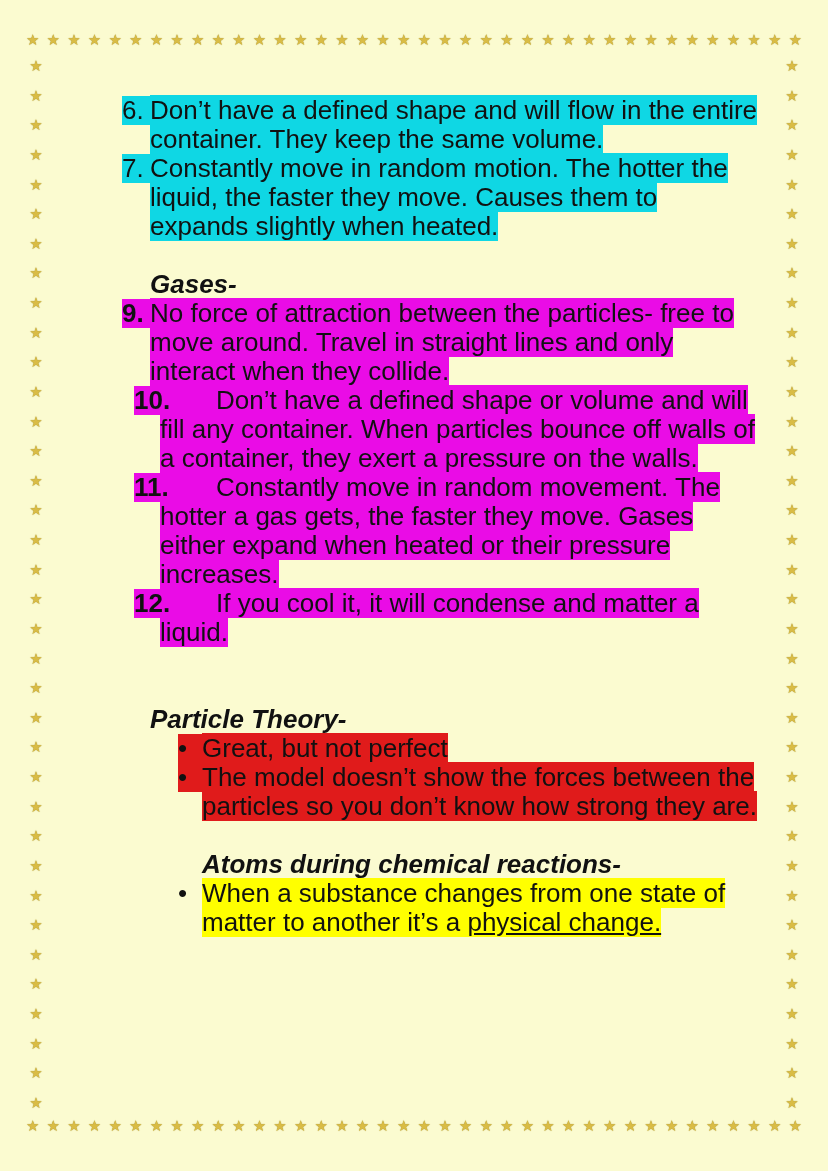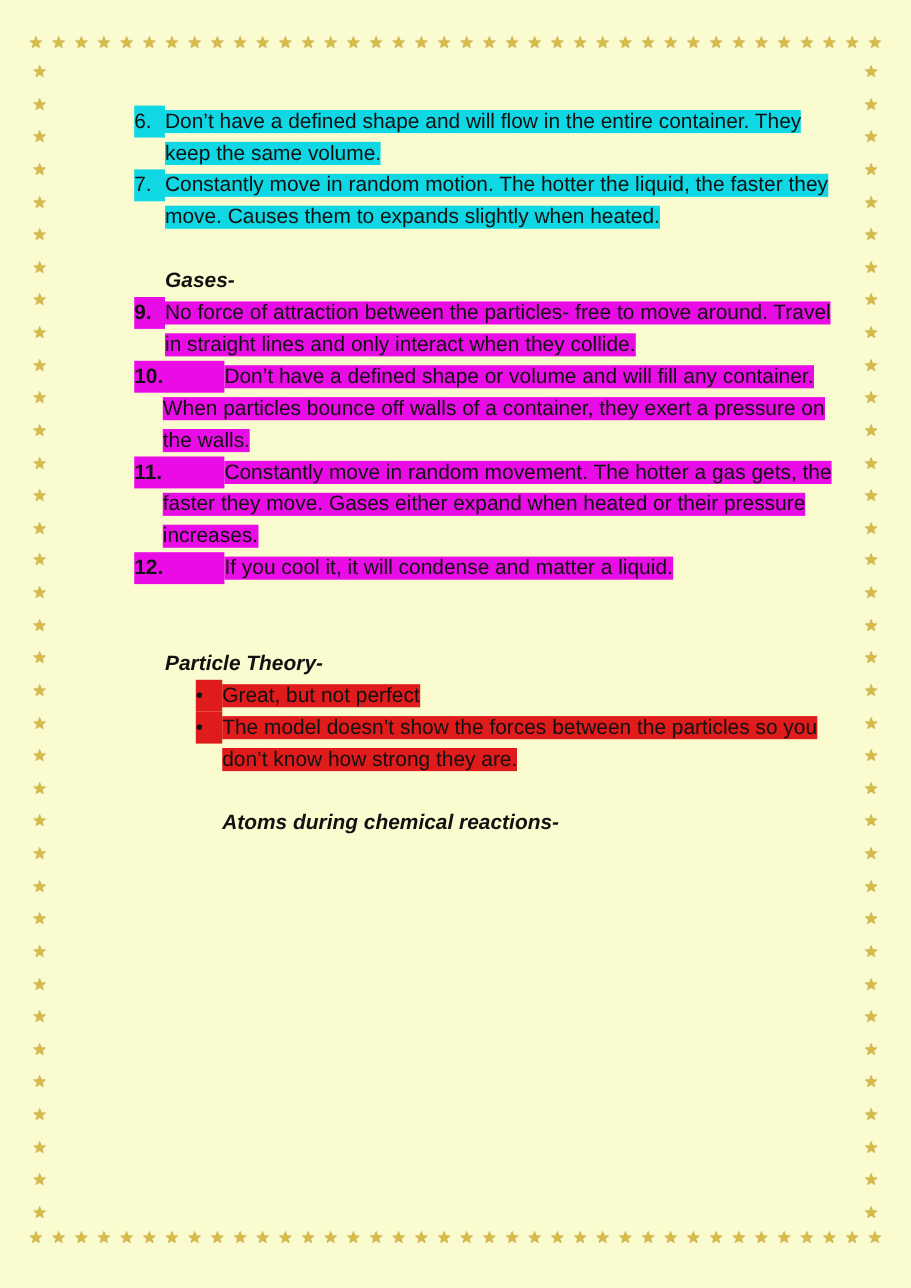--- a/index.html
+++ b/index.html
@@ -37,7 +37,7 @@
   
   .doc {
     position: absolute; left: 122px; top: 96px; width: 640px;
-    font-size: 19px; line-height: 29px;
+    font-size: 26px; line-height: 29px;
   }
   p { margin: 0; }
   .li1 { padding-left: 28px; text-indent: -28px; }

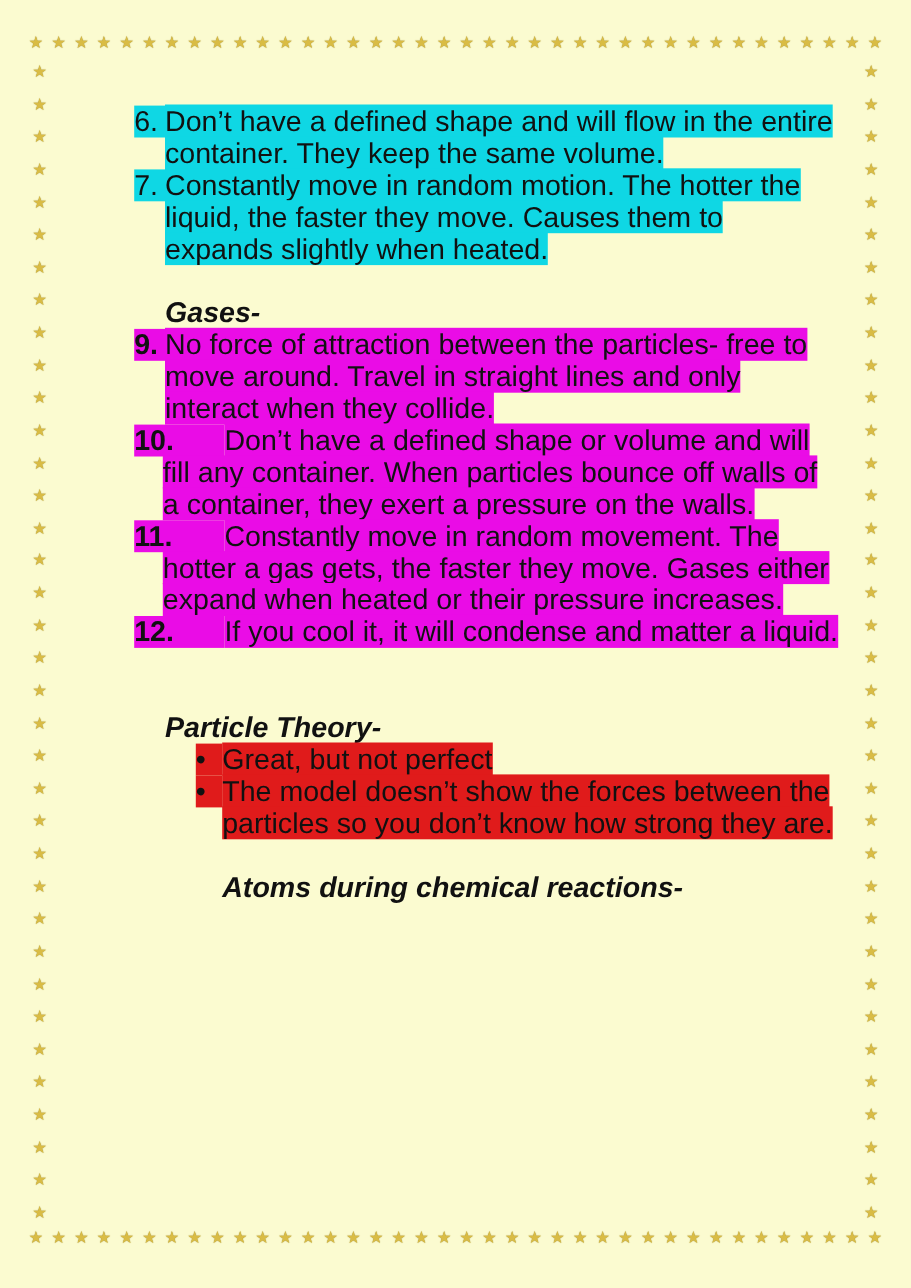--- a/index.html
+++ b/index.html
@@ -41,7 +41,7 @@
   }
   p { margin: 0; }
   .li1 { padding-left: 28px; text-indent: -28px; }
-  .li2 { padding-left: 26px; text-indent: -26px; }
+  .li2 { padding-left: 26px; text-indent: -26px; margin-left: 12px; }
   .bl  { padding-left: 80px; text-indent: -24px; }
   .num, .bullet { display: inline-block; text-indent: 0; }
   .w28 { width: 28px; }

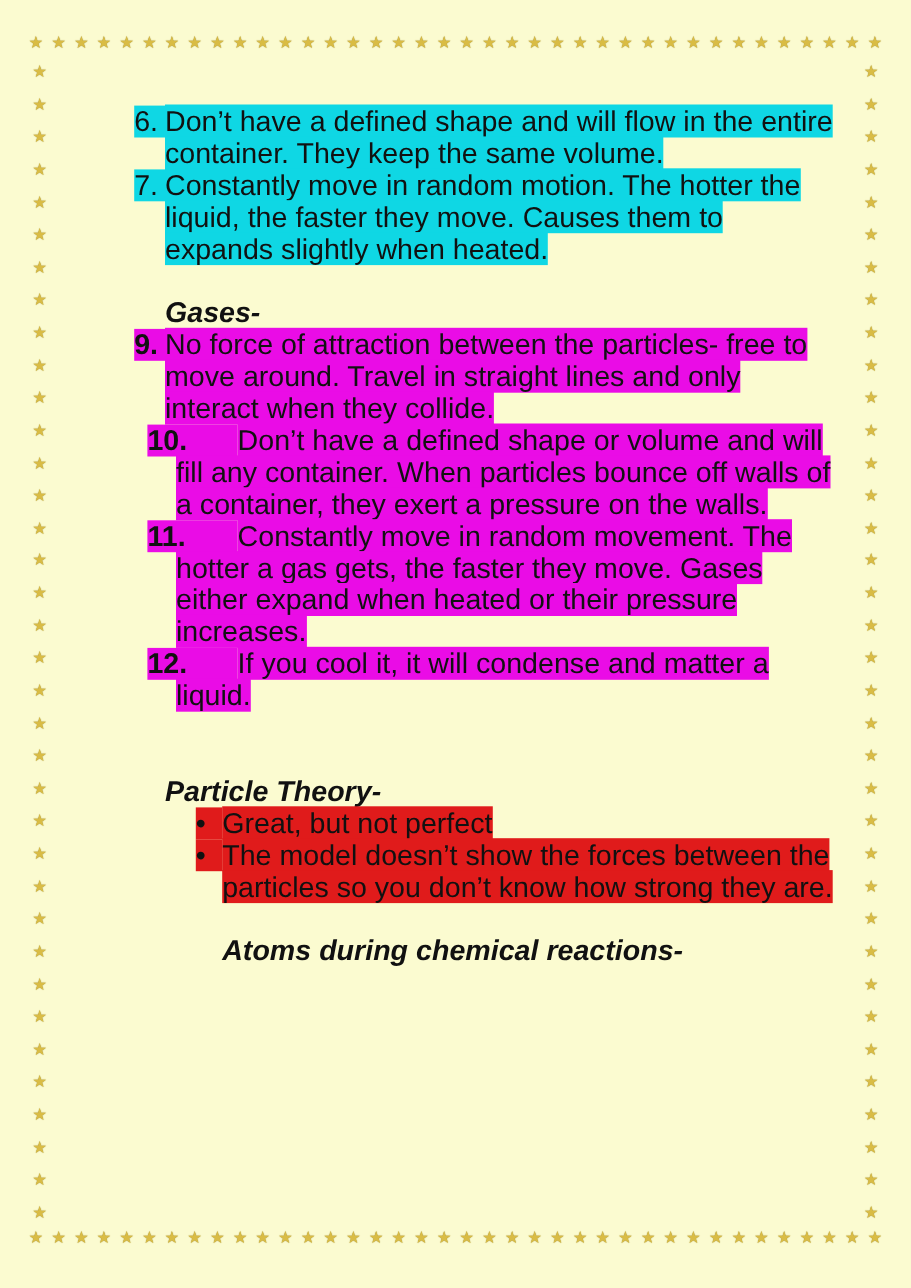--- a/index.html
+++ b/index.html
@@ -253,6 +253,7 @@
 
   <p class="h ml80">Atoms during chemical reactions-</p>
 
+  <p class="bl"><span class="bullet w24">•</span><span class="hl-y">When a substance changes from one state of matter to another it’s a </span><span class="hl-y u">physical change.</span></p>
 
 </div>
 

